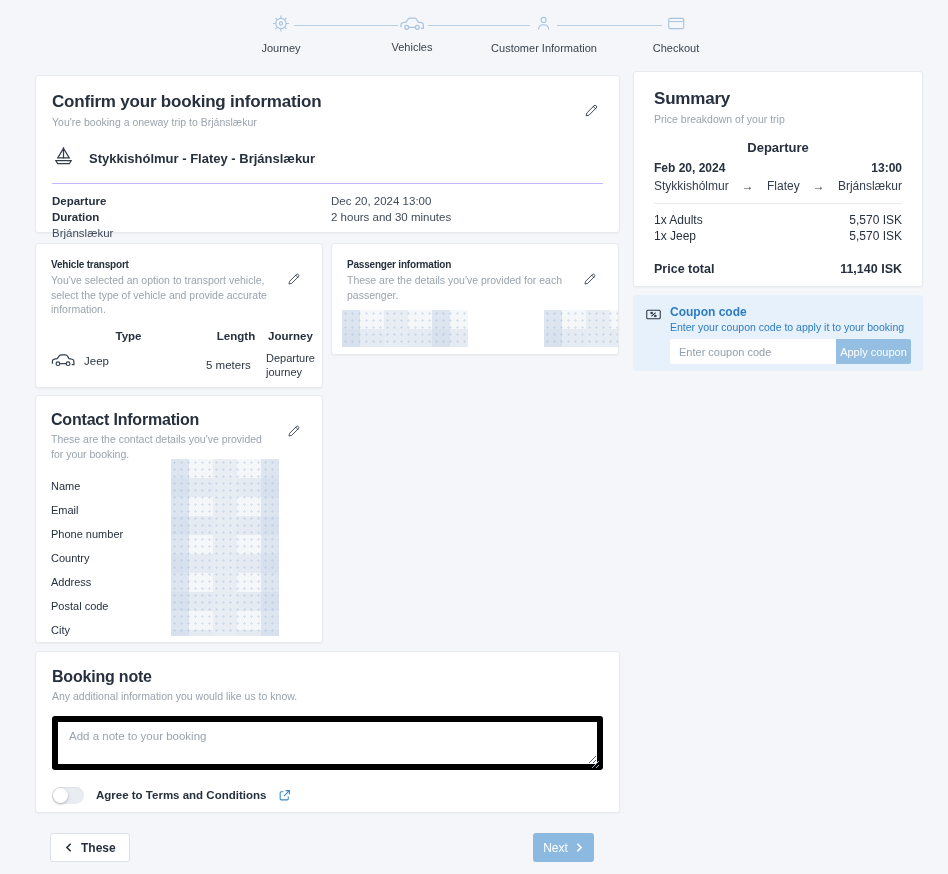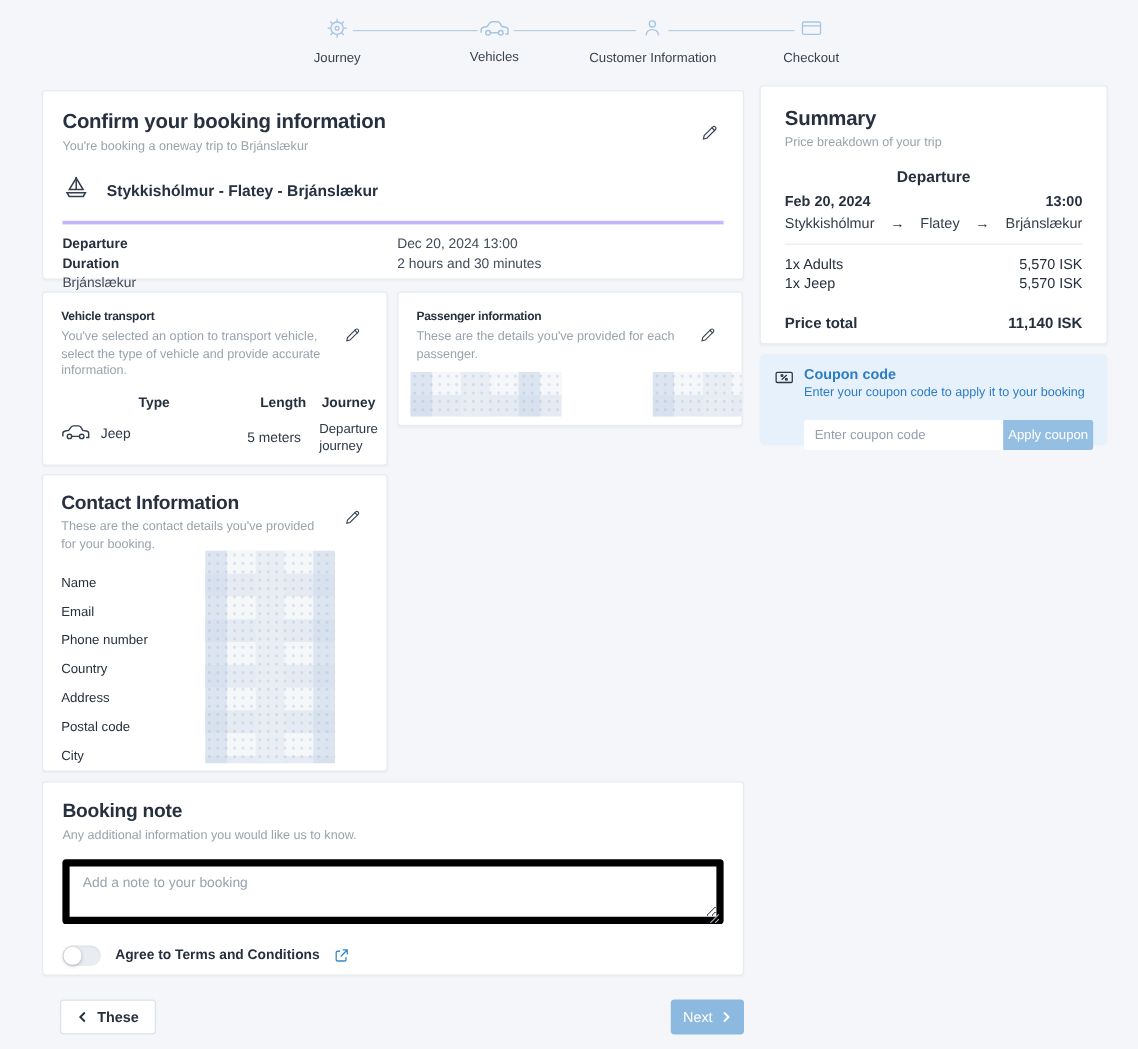--- a/index.html
+++ b/index.html
@@ -23,7 +23,7 @@
 
   
   #card-confirm { left:35px; top:75px; width:585px; height:158px; padding:16px; }
-  .route-row { display:flex; align-items:center; gap:14px; margin-top:15px; padding-bottom:11px; border-bottom:3px solid #c4b5fd; }
+  .route-row { display:flex; align-items:center; gap:14px; margin-top:15px; padding-bottom:11px; border-bottom:1px solid #c4b5fd; }
   .route-row svg { stroke:#343e4c; fill:none; flex:0 0 auto; }
   .route-text { font-size:13px; font-weight:700; color:#26303e; }
   .detail-rows { margin-top:9px; }

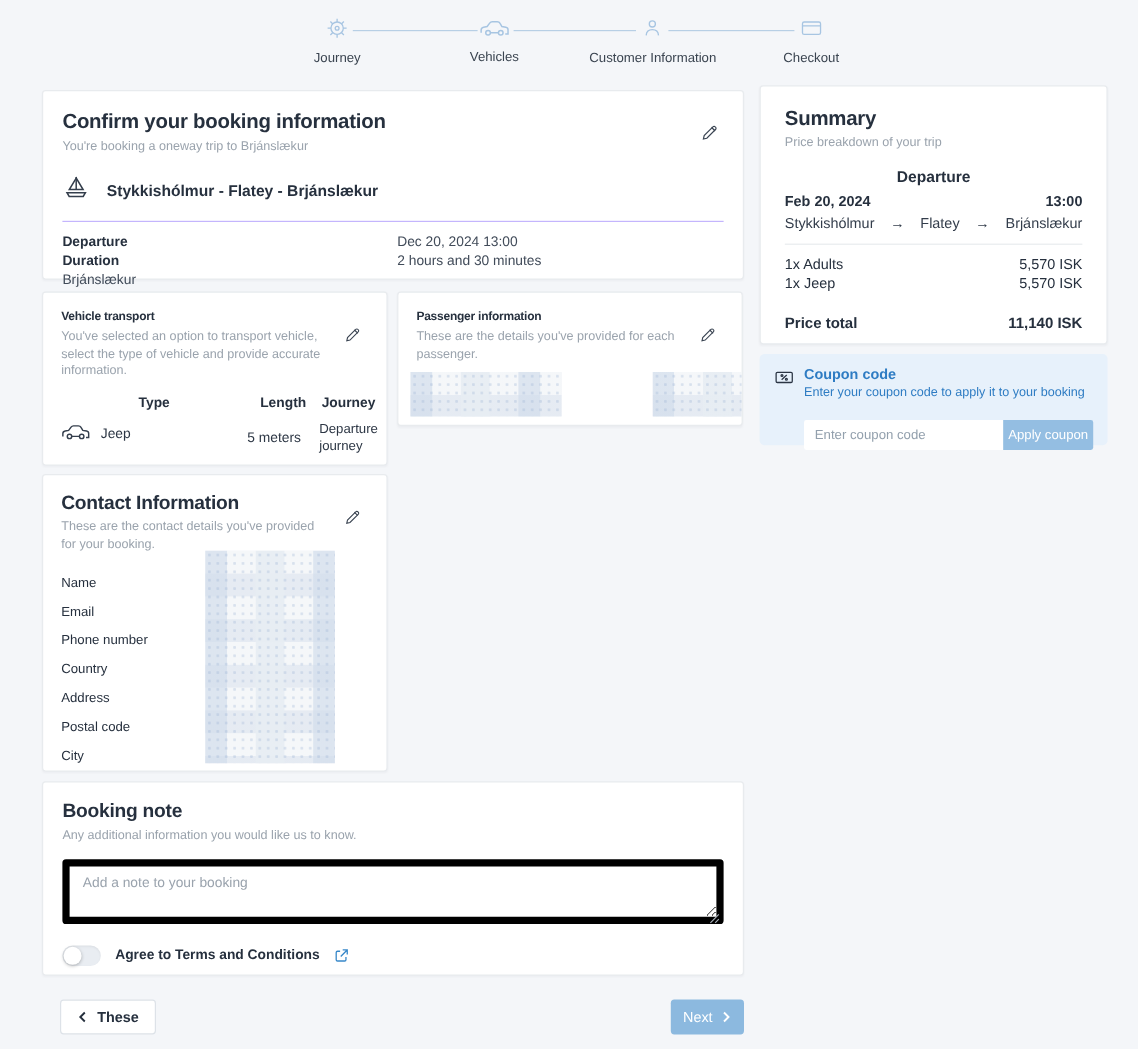--- a/index.html
+++ b/index.html
@@ -92,7 +92,7 @@
   .coupon-body { flex:1; min-width:0; }
   .coupon-title { font-size:12px; font-weight:700; color:#2e7cc3; }
   .coupon-sub { font-size:10.5px; color:#2e7cc3; margin-top:2px; }
-  .coupon-row { display:flex; margin-top:17px; height:25px;border-radius:12px; }
+  .coupon-row { display:flex; margin-top:6px; height:25px;border-radius:12px; }
   .coupon-row input { flex:1; min-width:0; border:none; background:#fff; padding:0 9px; font-size:11px; color:#3f4a58; border-radius:2px 0 0 2px; outline:none; font-family:inherit; }
   .coupon-row input::placeholder { color:#93a0ad; }
   .coupon-row button { width:75px; background:#94bee2; color:#fff; border:none; font-size:11px; border-radius:0 2px 2px 0; cursor:pointer; font-family:inherit; }

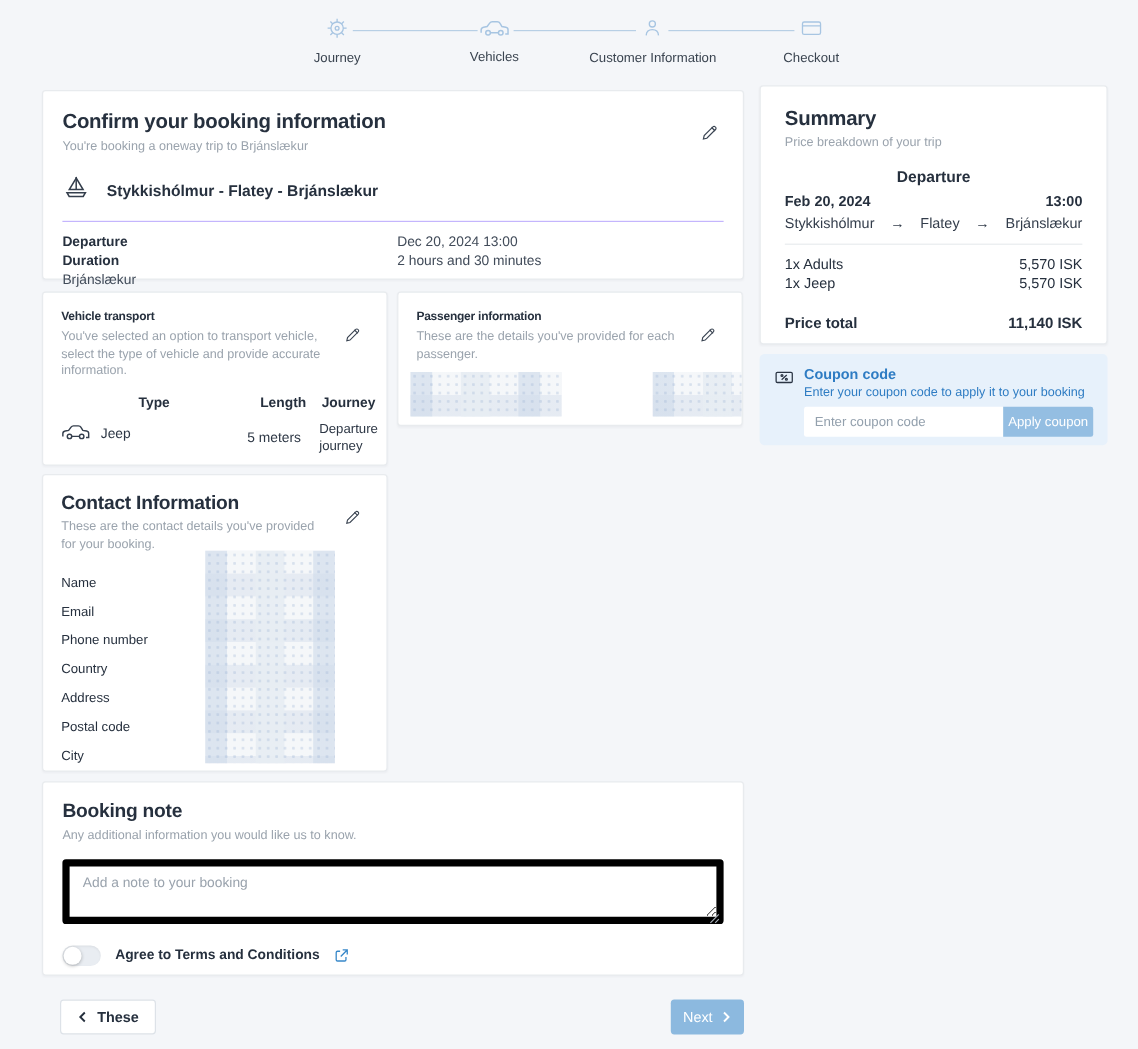--- a/index.html
+++ b/index.html
@@ -72,7 +72,7 @@
   
   #back-btn { position:absolute; left:50px; top:833px; height:29px; padding:0 13px; background:#fff; border:1px solid #dde2e8; border-radius:3px; display:flex; align-items:center; gap:7px; font-size:12px; font-weight:700; color:#26303e; cursor:pointer; font-family:inherit; }
   #back-btn svg { stroke:#26303e; fill:none; }
-  #next-btn { position:absolute; left:559px; top:833px; width:61px; height:29px; background:#8cb9df; border:none; border-radius:3px; display:flex; align-items:center; justify-content:center; gap:6px; font-size:12px; color:#fff; cursor:pointer; font-family:inherit; }
+  #next-btn { position:absolute; left:533px; top:833px; width:61px; height:29px; background:#8cb9df; border:none; border-radius:3px; display:flex; align-items:center; justify-content:center; gap:6px; font-size:12px; color:#fff; cursor:pointer; font-family:inherit; }
   #next-btn svg { stroke:#fff; fill:none; }
 
   

